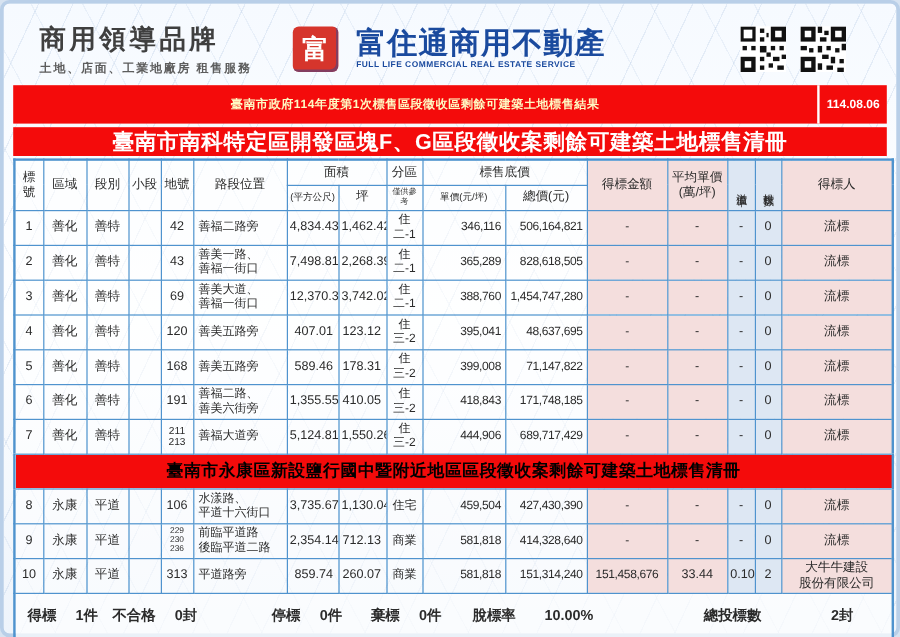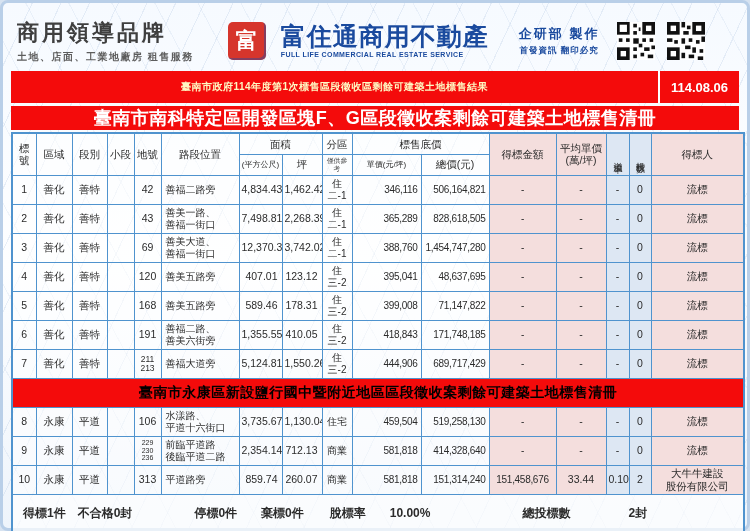--- a/index.html
+++ b/index.html
@@ -22,7 +22,7 @@
 
   
   .banner { height:57px; display:flex; align-items:center; padding:2px 6px 0 6px; }
-  .brand { }
+  .brand { margin-left:16px; }
   .brand-title { font-size:22px; font-weight:bold; color:#3f3f3f; letter-spacing:3px; }
   .brand-sub { font-size:10px; color:#5d5d5d; font-weight:bold; letter-spacing:1.5px; margin-top:2px; }
   .logo { display:flex; align-items:center; margin-left:34px; }

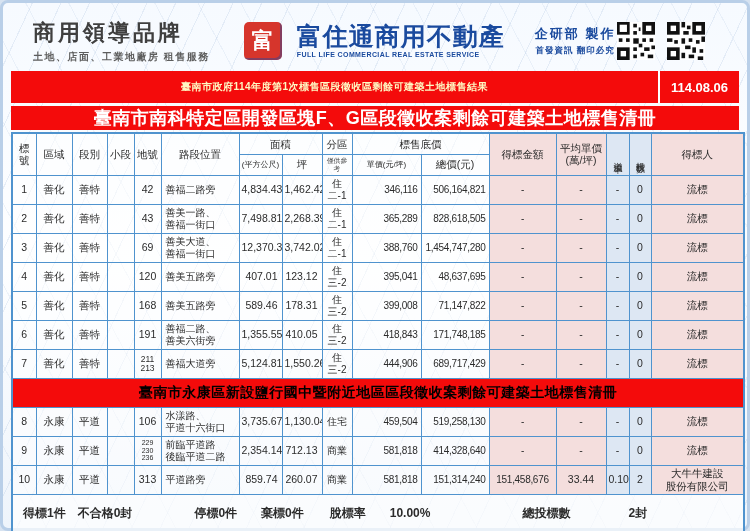--- a/index.html
+++ b/index.html
@@ -107,10 +107,6 @@
         <div class="logo-main">富住通商用不動產</div>
         <div class="logo-sub">FULL LIFE COMMERCIAL REAL ESTATE SERVICE</div>
       </div>
-    </div>
-    <div class="dept">
-      <div class="dept-l1">企研部 製作</div>
-      <div class="dept-l2">首發資訊 翻印必究</div>
     </div>
     <div class="qrs">
       <svg class="qr" viewBox="0 0 21 21" xmlns="http://www.w3.org/2000/svg">

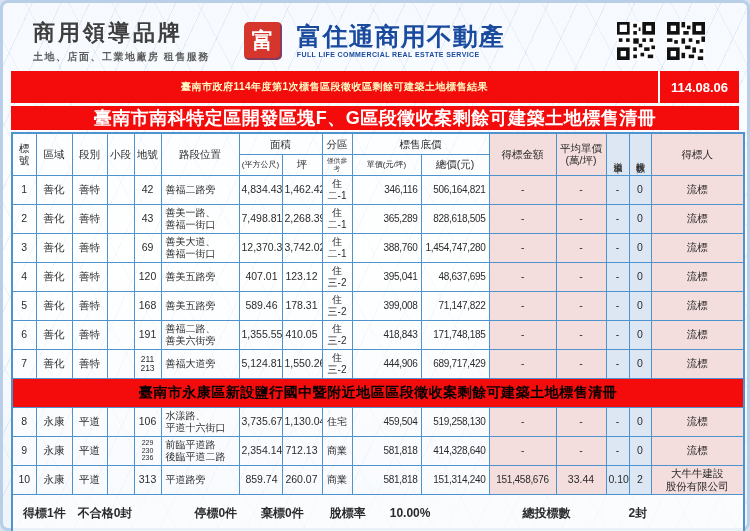--- a/index.html
+++ b/index.html
@@ -45,8 +45,8 @@
   .bar1 { margin-top:3px; height:32px; background:#f40b0b; display:flex; align-items:stretch; }
   .bar1-title { flex:1; display:flex; align-items:center; justify-content:center;
     color:#fef9c3; font-size:10px; font-weight:bold; letter-spacing:0.5px; }
-  .bar1-date { width:81px; border-left:2px solid #fff; display:flex; align-items:center;
-    justify-content:center; color:#fff; font-size:13px; font-weight:bold; }
+  .bar1-date { width:58px; border-left:2px solid #fff; display:flex; align-items:center;
+    justify-content:center; color:#fff; font-size:10px; font-weight:bold; }
   .bar2 { margin-top:3px; height:24px; background:#f40b0b; display:flex; align-items:center;
     justify-content:center; color:#fff; font-size:18px; font-weight:bold; letter-spacing:0.5px; }
 

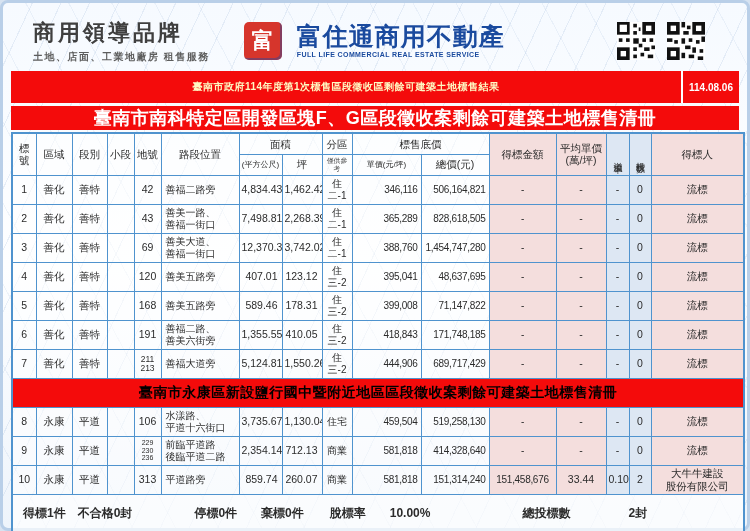--- a/index.html
+++ b/index.html
@@ -366,7 +366,7 @@
           <td class="c7">1,130.04</td>
           <td class="c8">住宅</td>
           <td class="c9">459,504</td>
-          <td class="c10">519,258,130</td>
+          <td class="c10">427,430,390</td>
           <td class="c11">-</td>
           <td class="c12">-</td>
           <td class="c13">-</td>

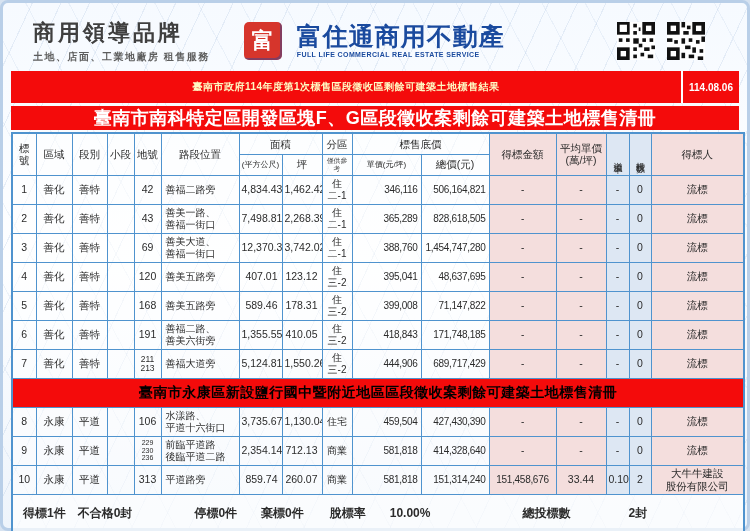--- a/index.html
+++ b/index.html
@@ -87,7 +87,7 @@
 
   tfoot td.summary { height:28px; background:rgba(255,255,255,0.7); padding:0 10px; }
   .sum-row { display:flex; align-items:center; height:100%; font-size:12px; font-weight:bold; color:#2b2b2b; }
-  .pair { display:flex; gap:0; white-space:nowrap; }
+  .pair { display:flex; gap:16px; white-space:nowrap; }
   .pair.p2 { margin-left:12px; } .pair.p3 { margin-left:62px; } .pair.p4 { margin-left:24px; }
   .pair.p5 { margin-left:26px; gap:24px; } .pair.p6 { margin-left:92px; gap:58px; }
 </style>

